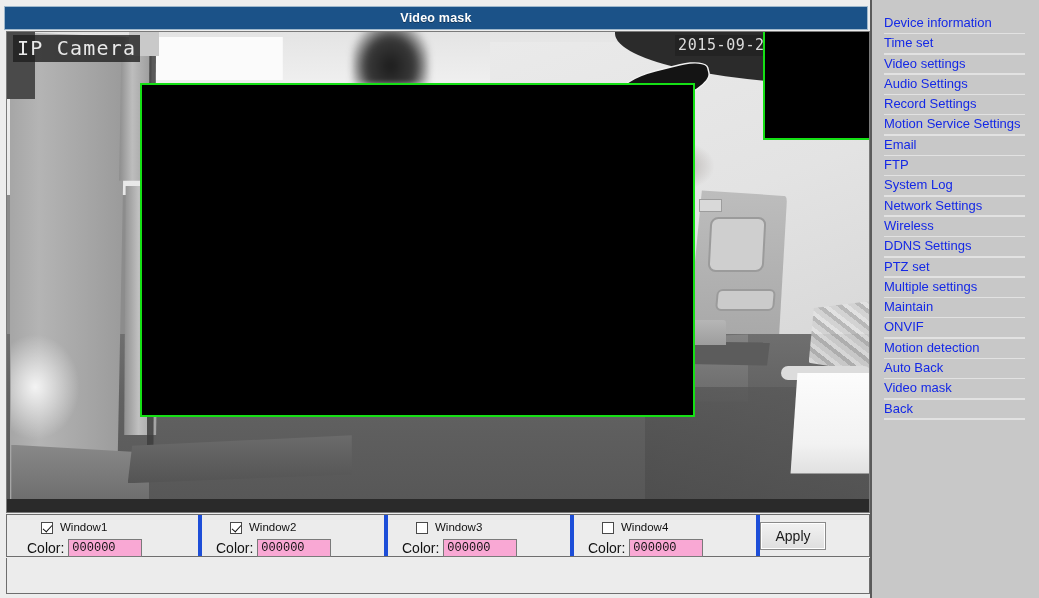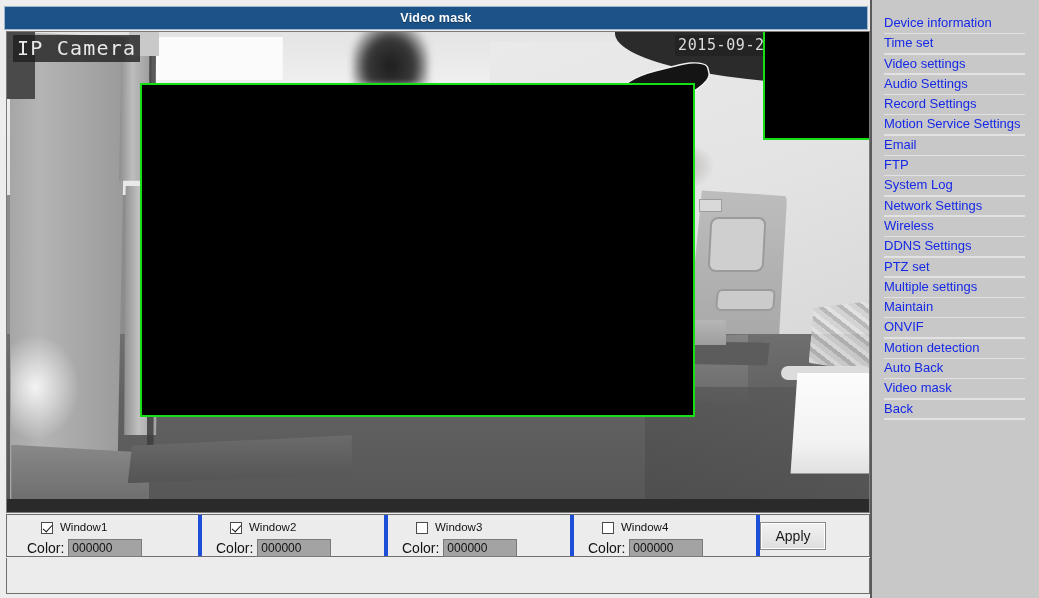--- a/index.html
+++ b/index.html
@@ -347,9 +347,9 @@
   .color-label { font-size: 14px; color: #111; }
   .color-input {
     width: 74px; height: 18px;
-    background: #a3a3a3;
+    background: #f9a8d4;
     border: 1px solid #7a7a7a;
-    font-family: Liberation Sans, sans-serif;
+    font-family: Liberation Mono, monospace;
     font-size: 12px;
     color: #111;
     padding: 0 3px;

